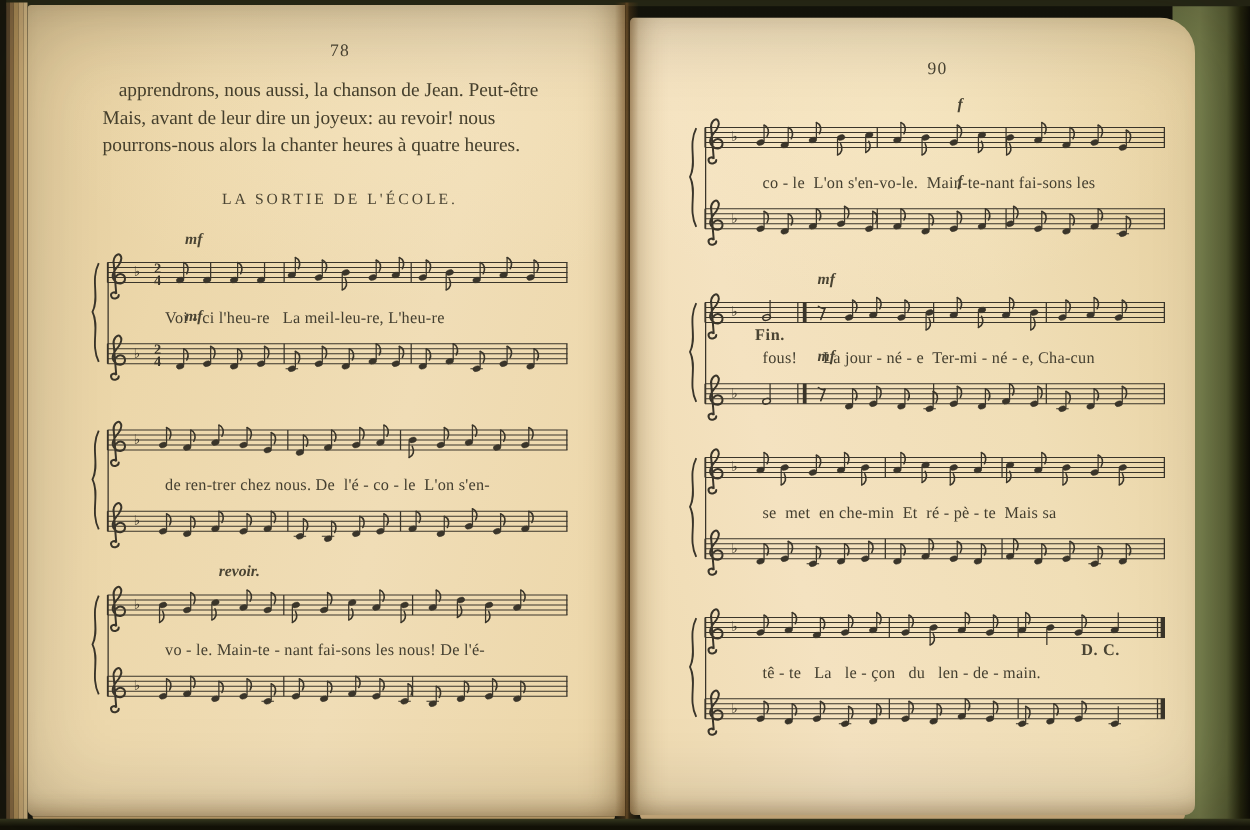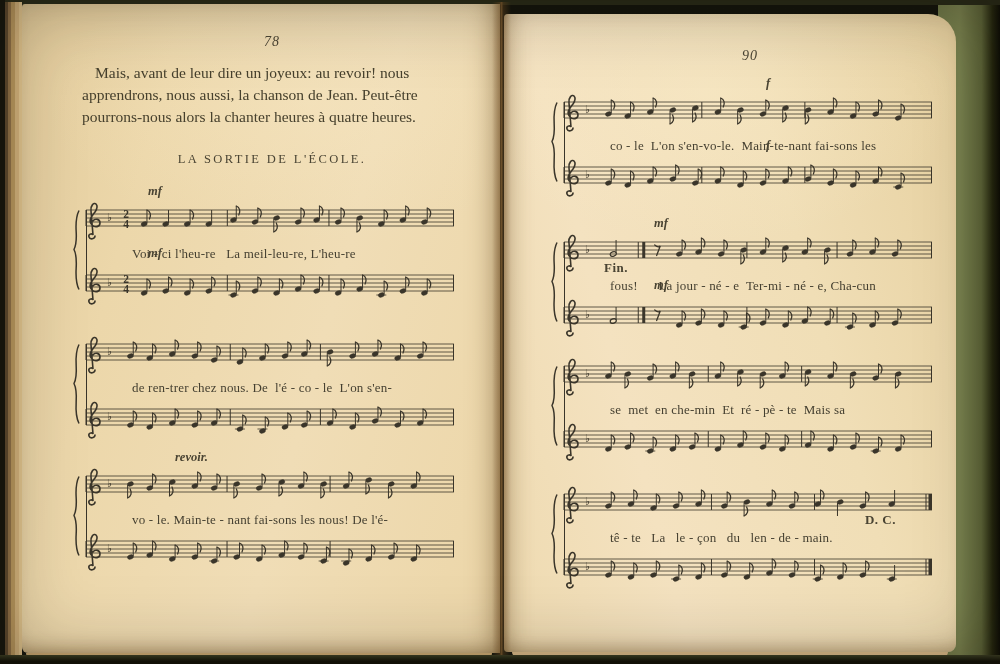--- a/index.html
+++ b/index.html
@@ -42,7 +42,7 @@
   .content{position:absolute;color:#45402f;}
   .c78{left:80px;top:26px;width:384px;height:620px;}
   .c79{left:558px;top:24px;width:384px;height:620px;}
-  .pagenum{position:absolute;left:0;width:100%;text-align:center;font-size:14px;letter-spacing:1px;color:#4a4433;font-style:italic;}
+  .pagenum{position:absolute;left:0;width:100%;text-align:center;font-size:14px;letter-spacing:1px;color:#4a4433;}
   .c78 .pagenum{top:8px;}
   .c79 .pagenum{top:24px;}
   .para{position:absolute;left:2px;top:36px;width:378px;font-size:15.5px;line-height:22px;color:#46402d;}

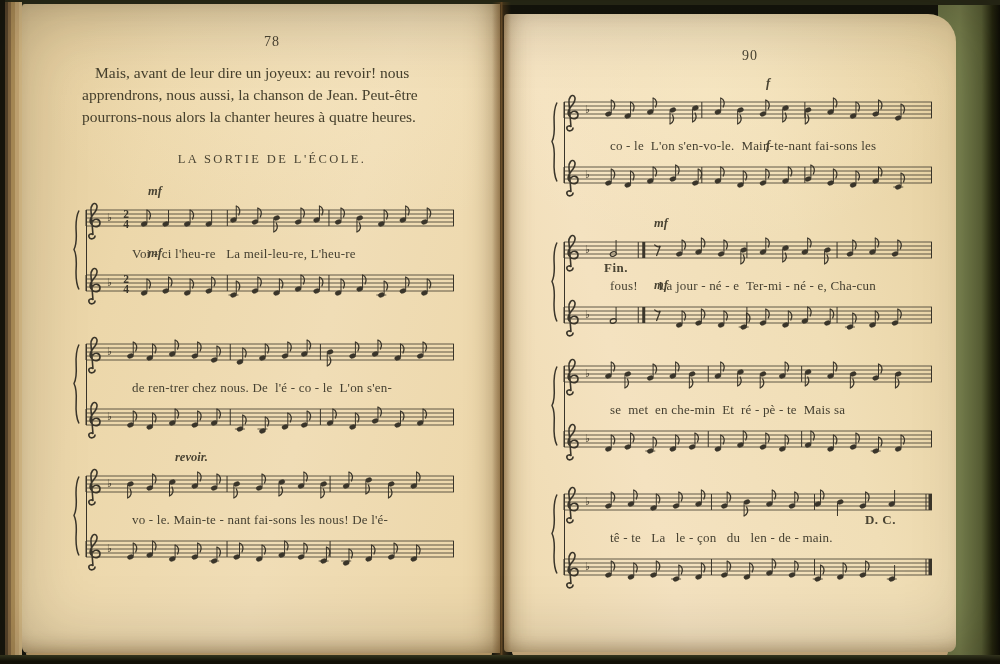--- a/index.html
+++ b/index.html
@@ -83,8 +83,8 @@
   <div class="content c78">
     <div class="pagenum">78</div>
     <div class="para">
+      <div class="pline">apprendrons, nous aussi, la chanson de Jean. Peut-être</div>
       <div class="pline">Mais, avant de leur dire un joyeux: au revoir! nous</div>
-      <div class="pline">apprendrons, nous aussi, la chanson de Jean. Peut-être</div>
       <div class="pline">pourrons-nous alors la chanter heures à quatre heures.</div>
     </div>
     <div class="songtitle">LA SORTIE DE L'ÉCOLE.</div>

